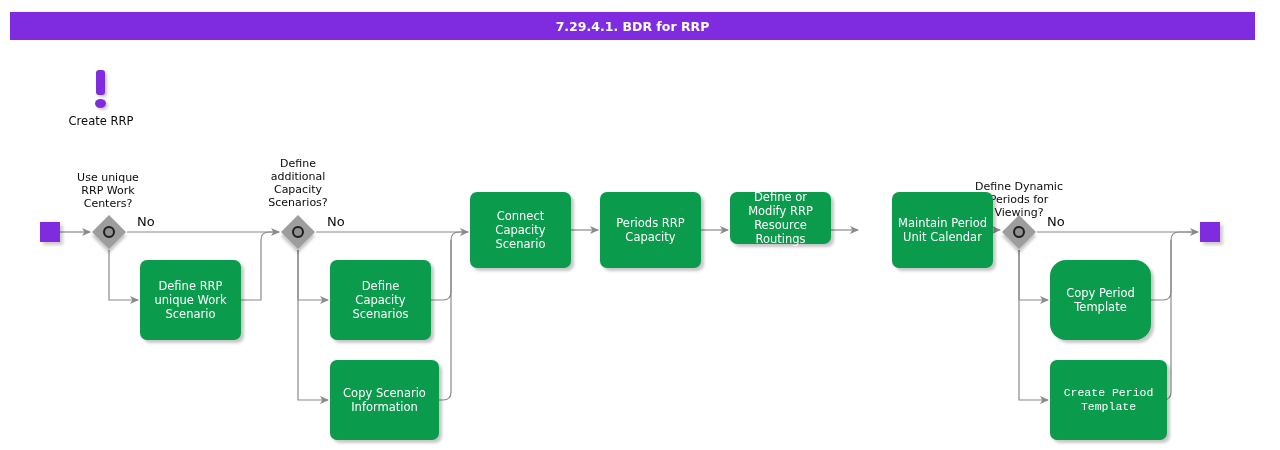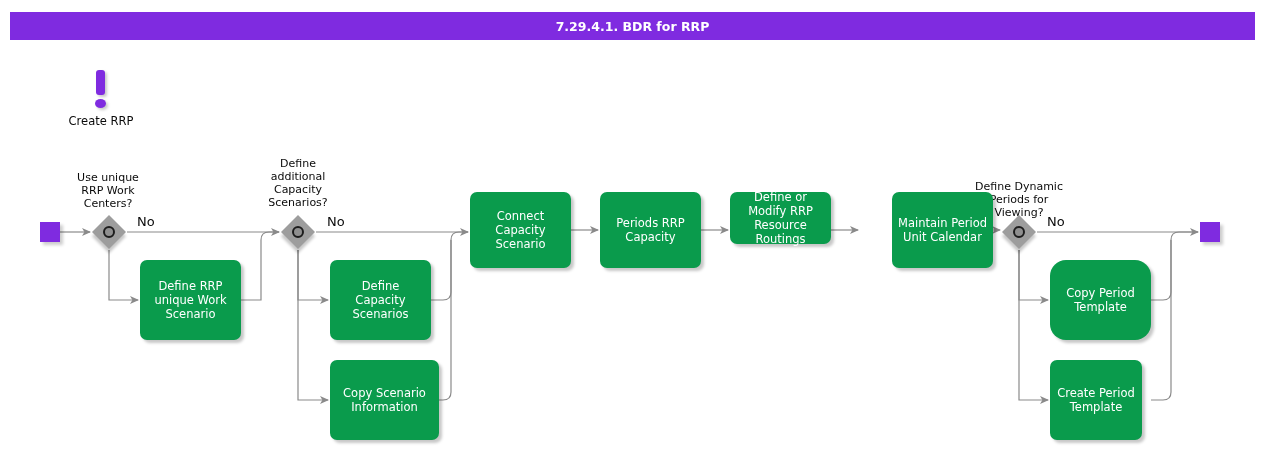--- a/index.html
+++ b/index.html
@@ -257,7 +257,7 @@
   <div class="node" style="left:1050px; top:260px; width:101px; height:80px;border-radius:16px;">Copy Period
 Template</div>
 
-  <div class="node" style="left:1050px; top:360px; width:92px; height:80px;">Create Period
+  <div class="node" style="left:1050px; top:360px; width:117px; height:80px;font-family:Liberation Mono, monospace;">Create Period
 Template</div>
 
 </div>

